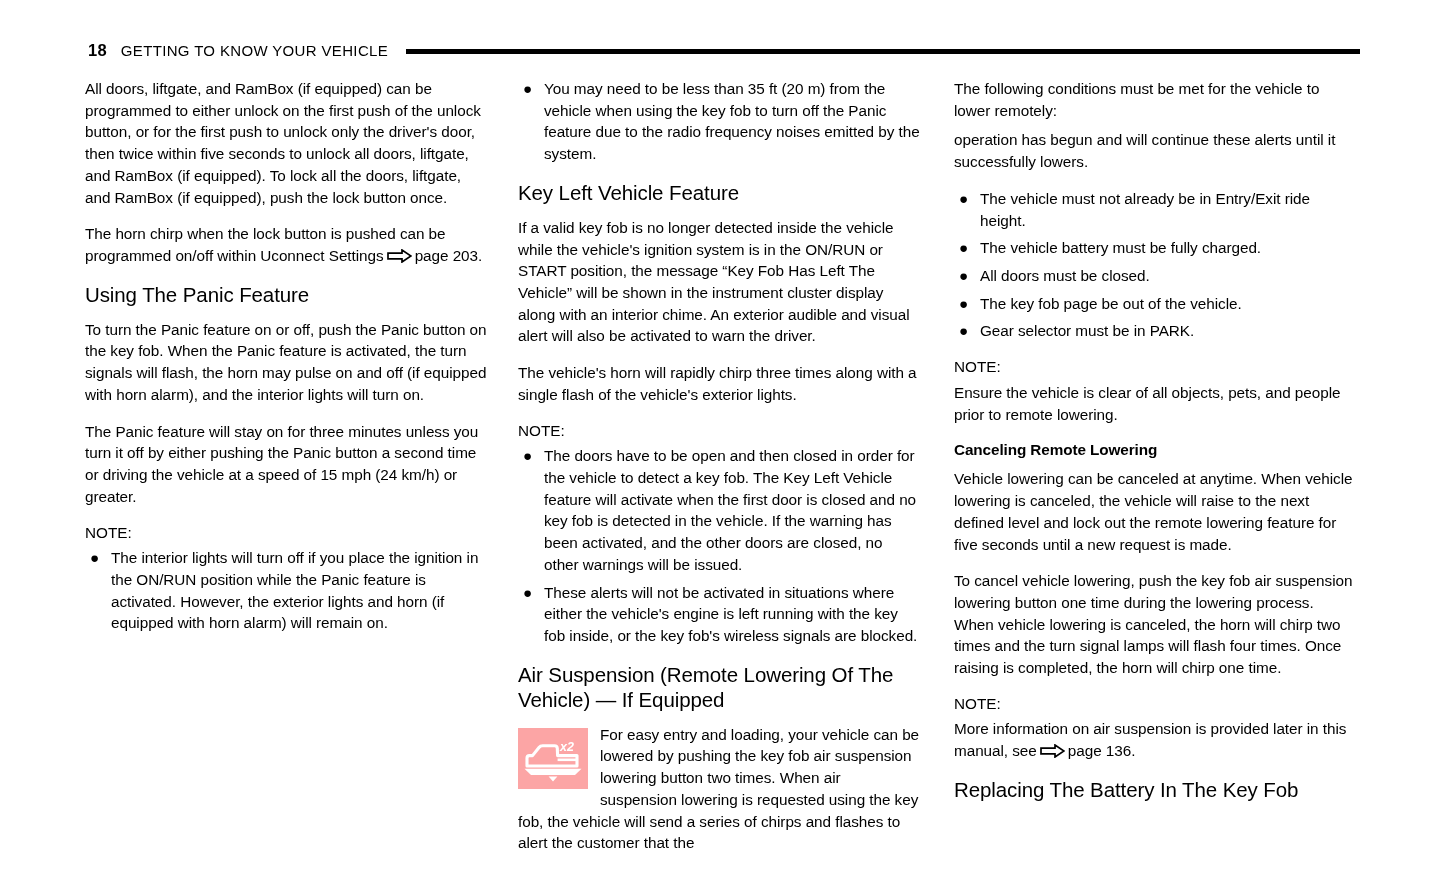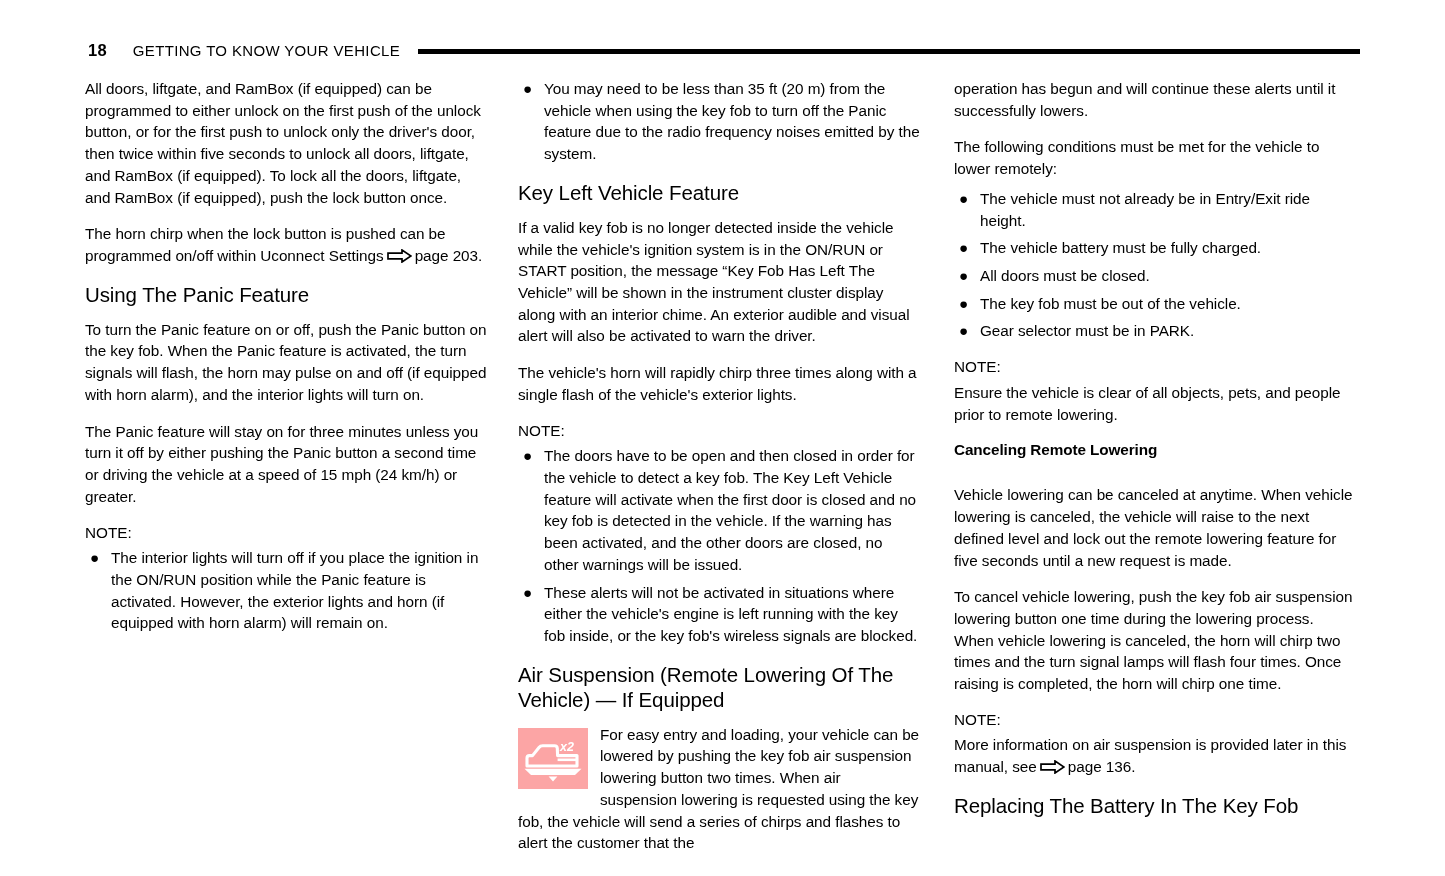--- a/index.html
+++ b/index.html
@@ -44,7 +44,7 @@
     font-size: 15px;
     font-weight: normal;
     letter-spacing: 0.35px;
-    margin-left: 26px;
+    margin-left: 14px;
     white-space: nowrap;
     line-height: 1;
   }

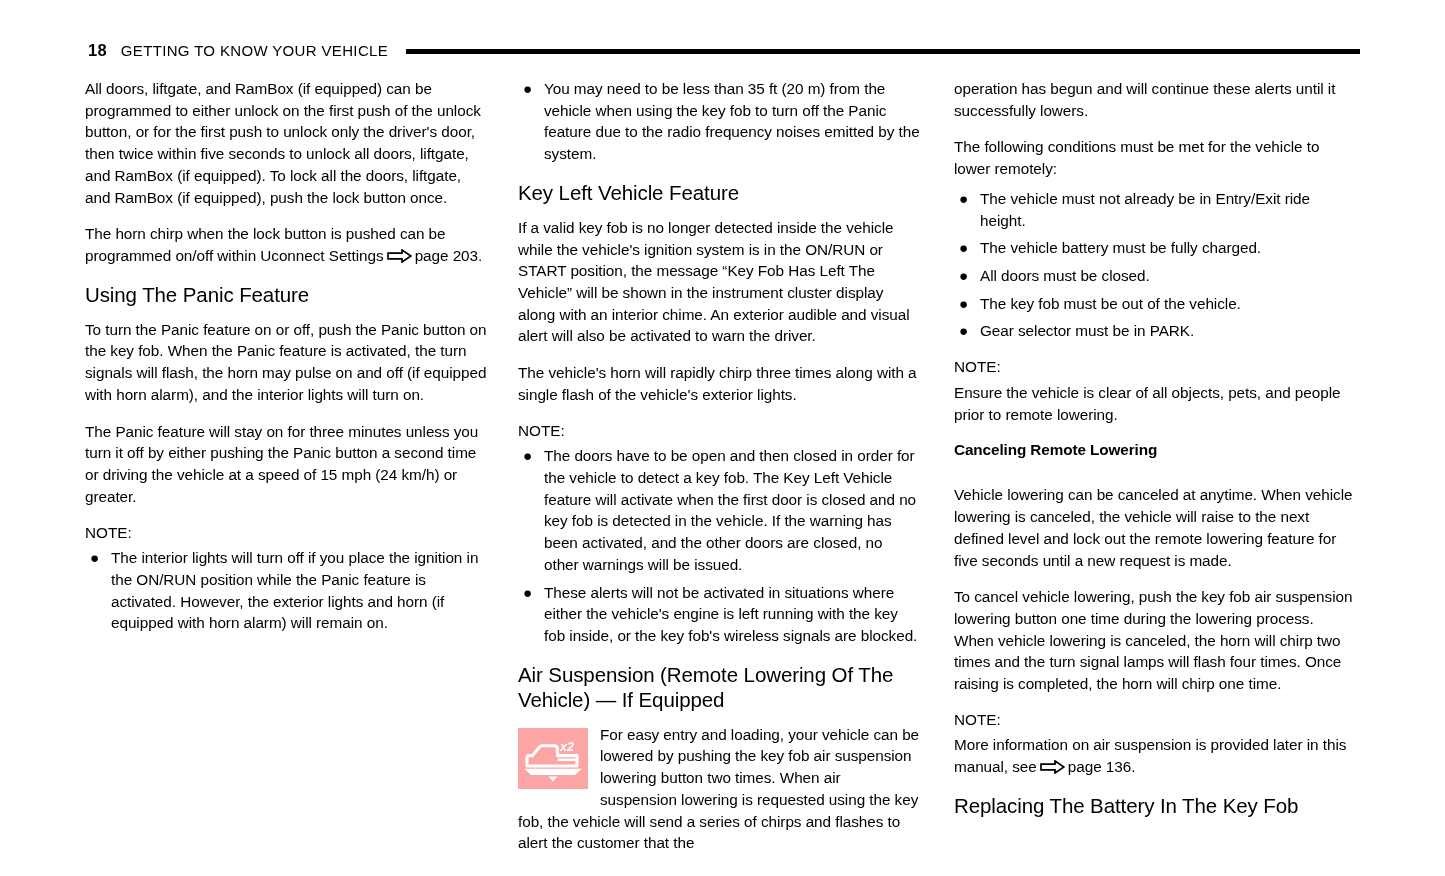--- a/index.html
+++ b/index.html
@@ -233,9 +233,9 @@
 
     <div class="col" id="col-3">
 
+      <p class="body tight">The following conditions must be met for the vehicle to lower remotely:</p>
+
       <p class="body">operation has begun and will continue these alerts until it successfully lowers.</p>
-
-      <p class="body tight">The following conditions must be met for the vehicle to lower remotely:</p>
 
       <ul class="bullets">
         <li><span class="dot">●</span><span>The vehicle must not already be in Entry/Exit ride height.</span></li>

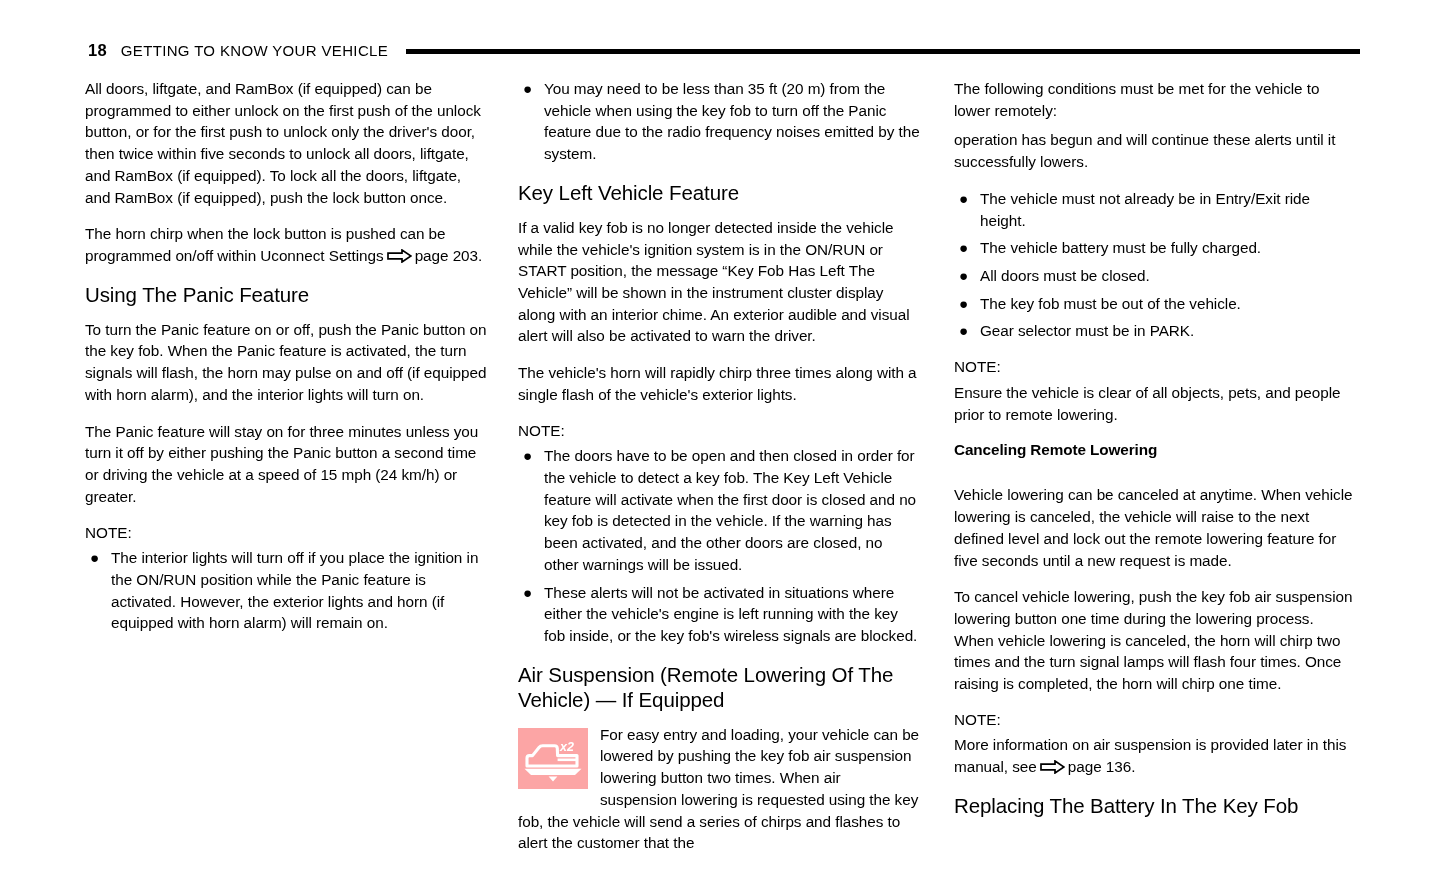--- a/index.html
+++ b/index.html
@@ -241,7 +241,7 @@
         <li><span class="dot">●</span><span>The vehicle must not already be in Entry/Exit ride height.</span></li>
         <li><span class="dot">●</span><span>The vehicle battery must be fully charged.</span></li>
         <li><span class="dot">●</span><span>All doors must be closed.</span></li>
-        <li><span class="dot">●</span><span>The key fob must be out of the vehicle.</span></li>
+        <li><span class="dot">●</span><span>The key fob page be out of the vehicle.</span></li>
         <li><span class="dot">●</span><span>Gear selector must be in PARK.</span></li>
       </ul>
 

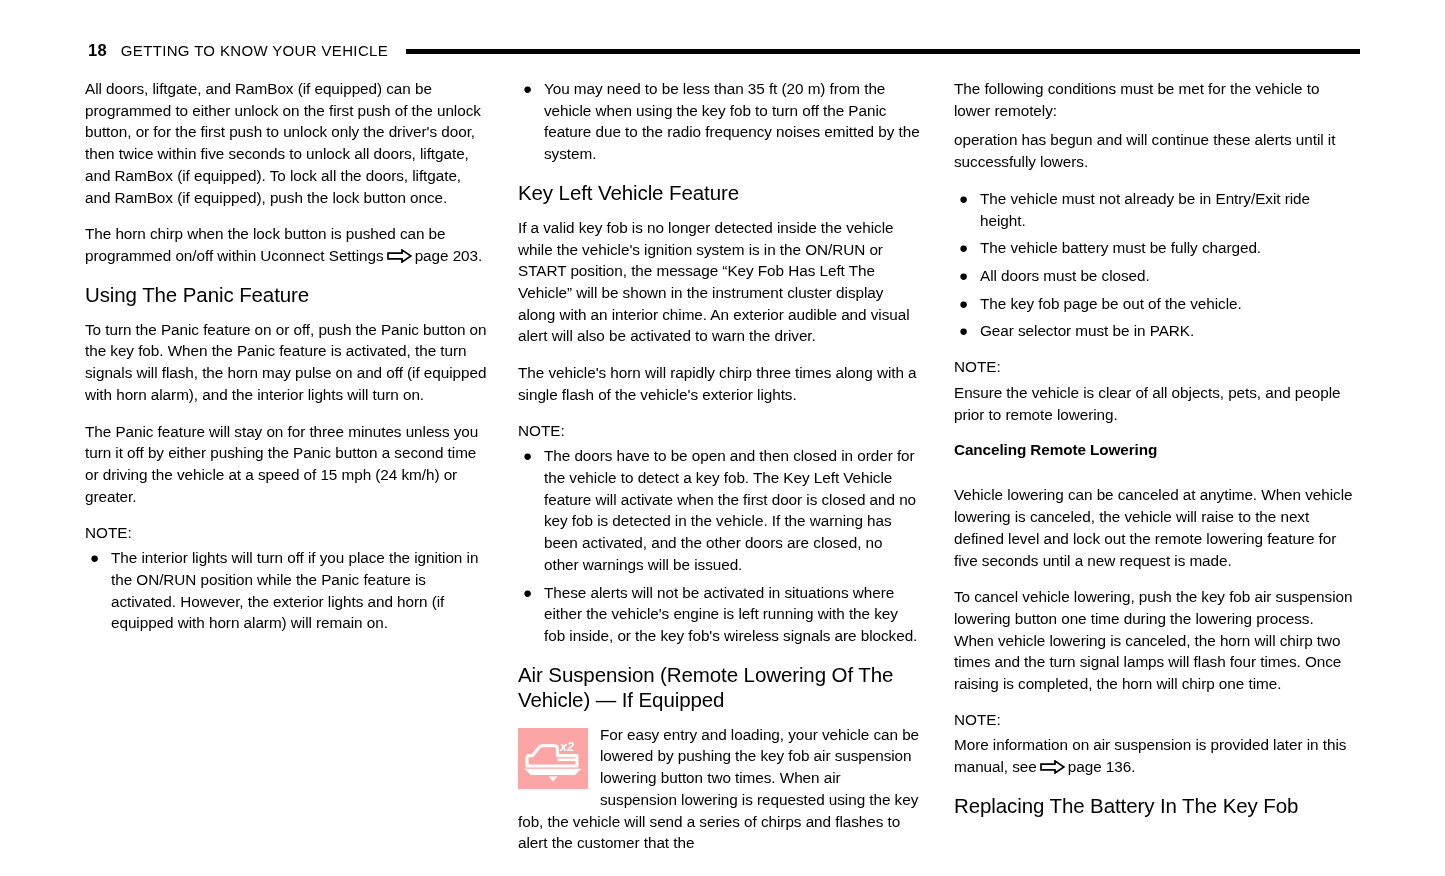--- a/index.html
+++ b/index.html
@@ -86,7 +86,7 @@
     font-size: 15.3px;
     font-weight: bold;
     line-height: 1.25;
-    margin: 0 0 25px 0;
+    margin: 0 0 9px 0;
     letter-spacing: -0.1px;
   }
   p.body {

